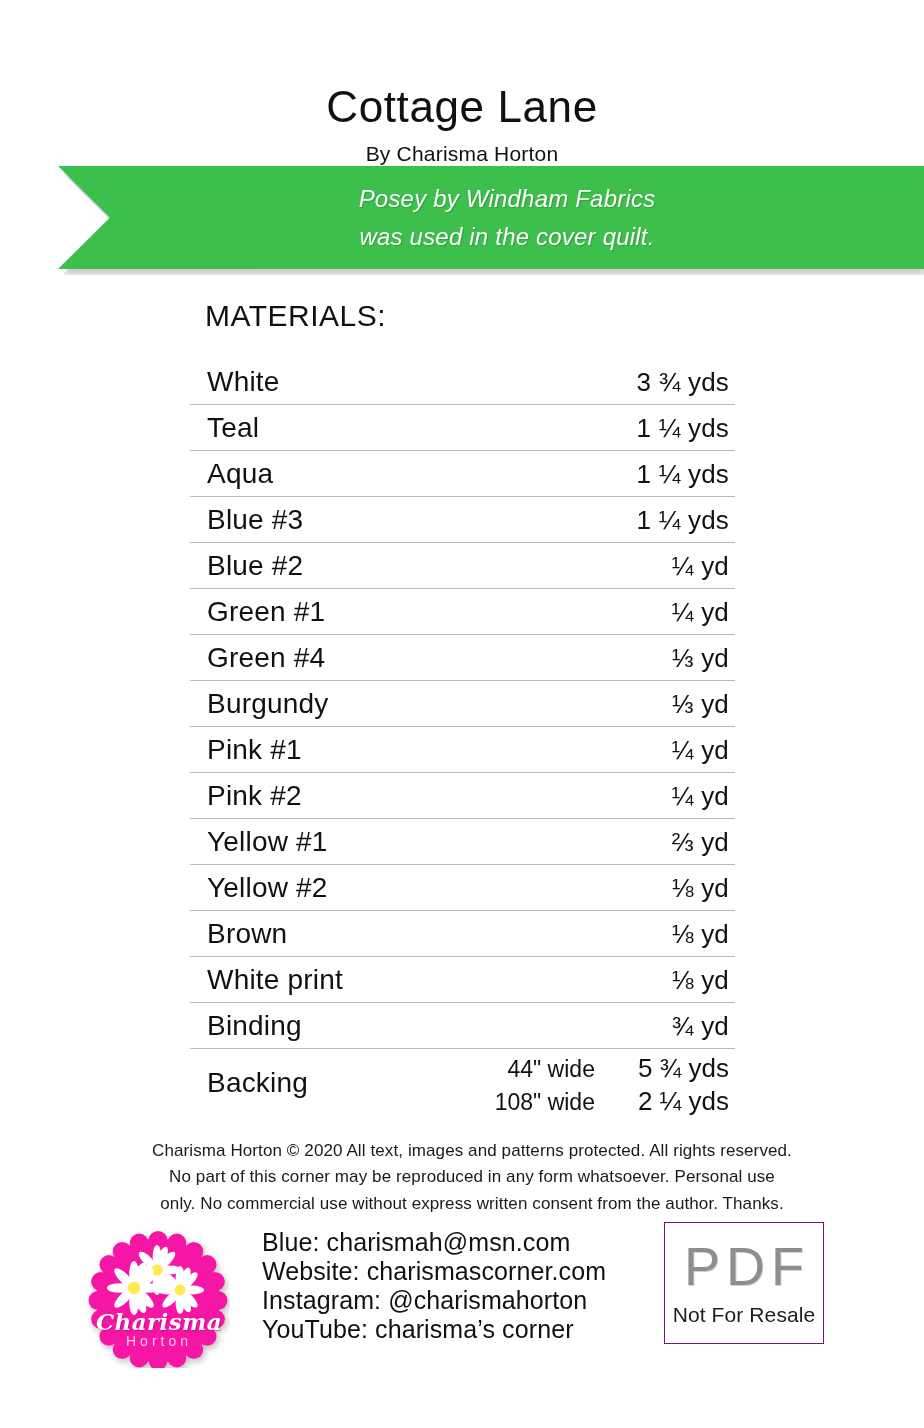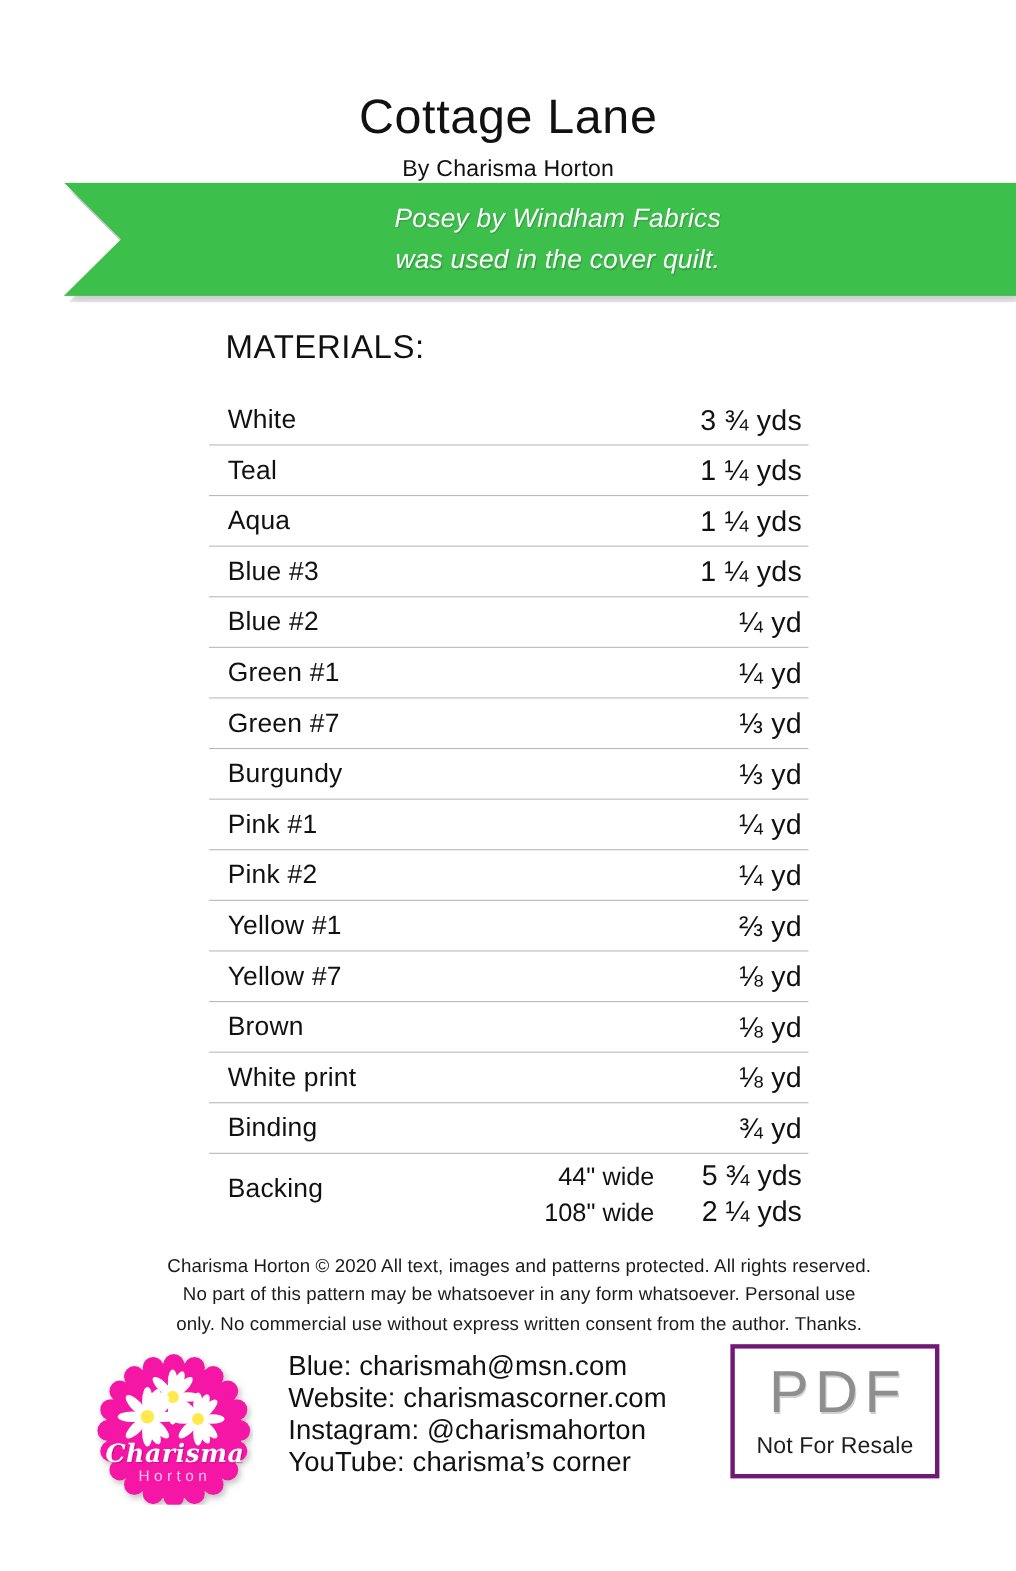--- a/index.html
+++ b/index.html
@@ -127,7 +127,7 @@
     left: 17px;
     top: 50%;
     transform: translateY(-50%);
-    font-size: 24px;
+    font-size: 28px;
     color: #111111;
     letter-spacing: 0.2px;
     white-space: nowrap;

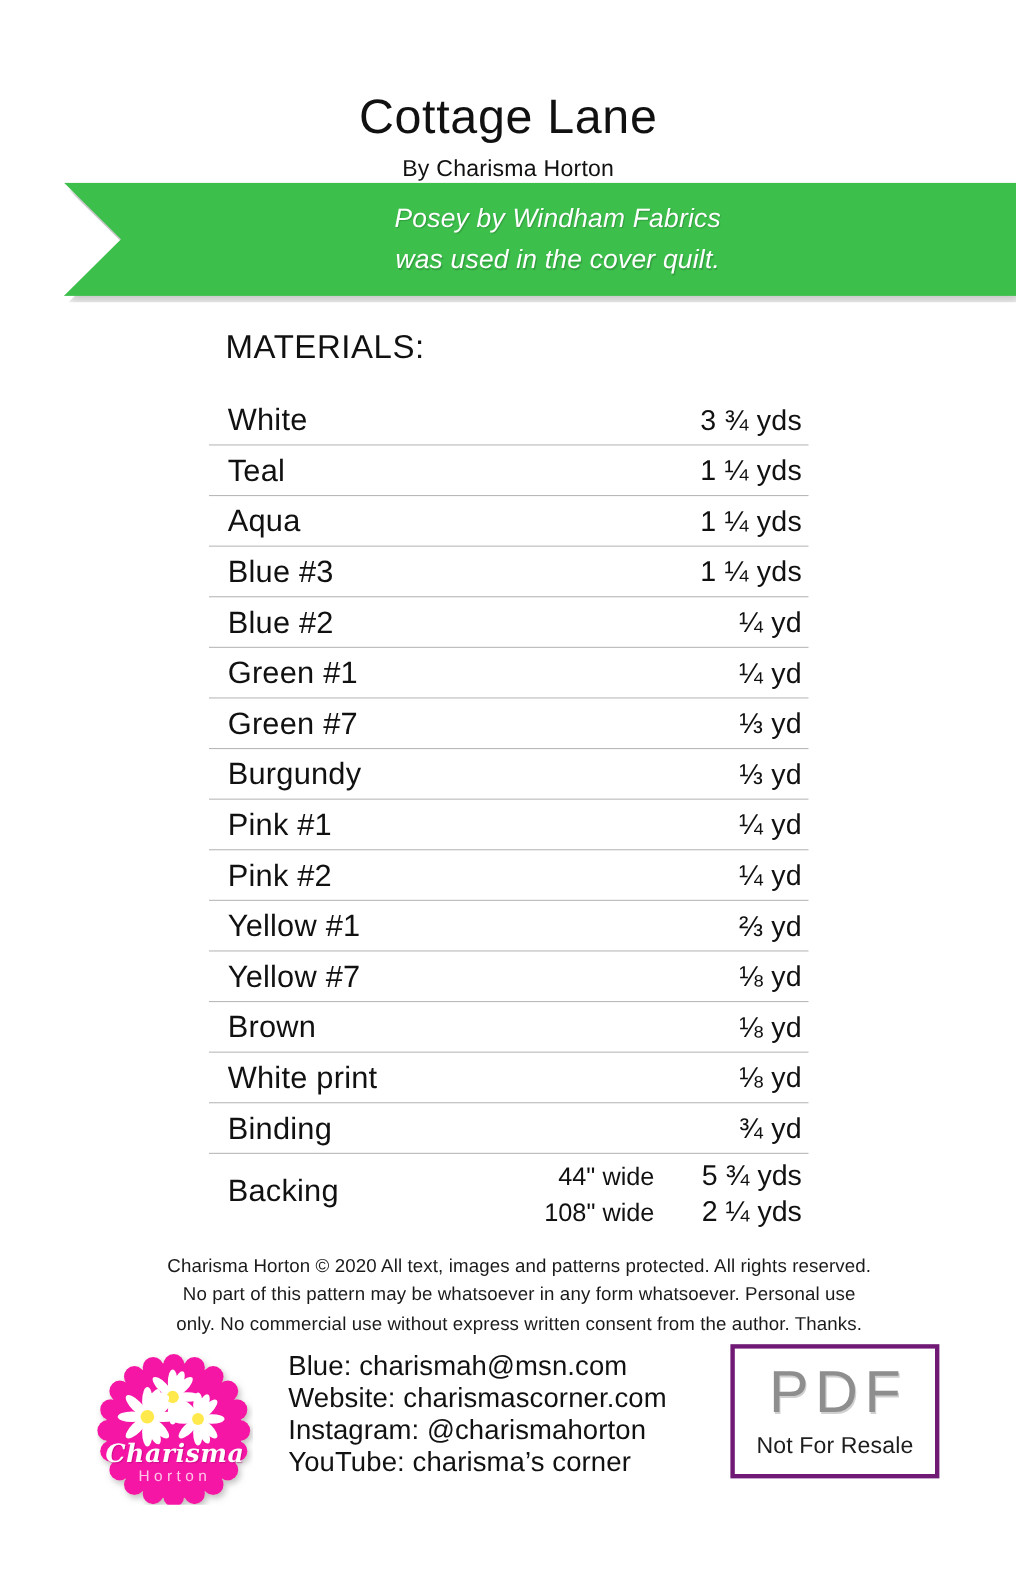--- a/index.html
+++ b/index.html
@@ -325,7 +325,7 @@
     <span class="mat-amount">¼ yd</span>
   </div>
   <div class="mat-row">
-    <span class="mat-name">Green #7</span>
+    <span class="mat-name">Green #4</span>
     <span class="mat-amount">⅓ yd</span>
   </div>
   <div class="mat-row">

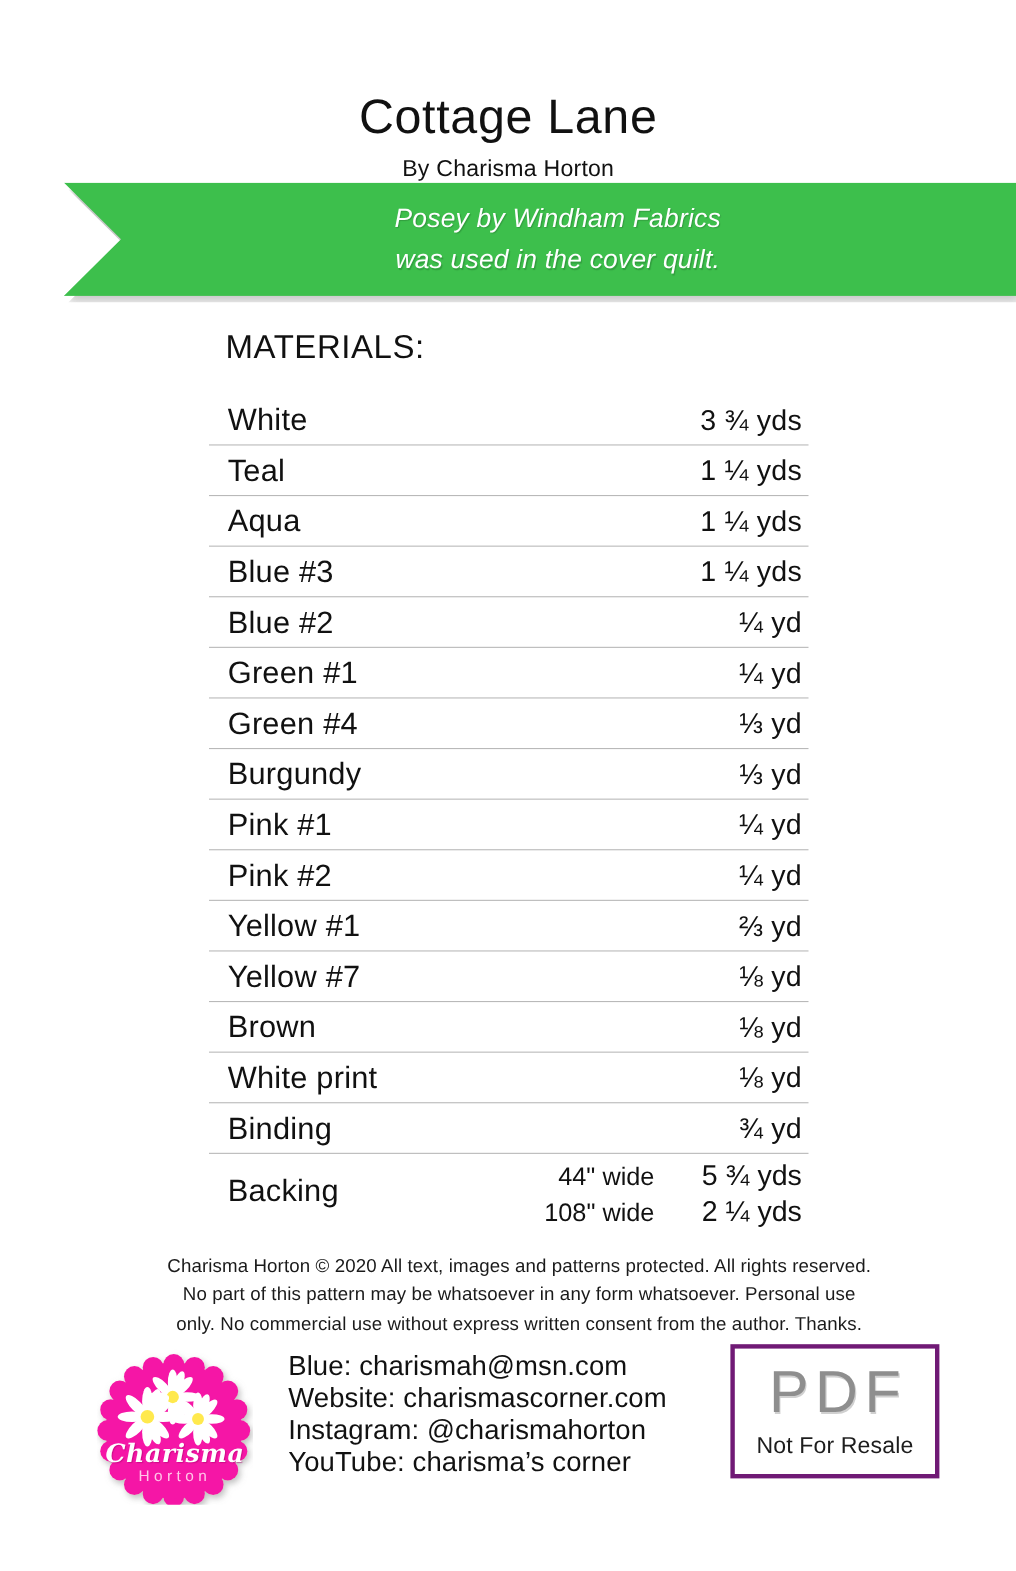--- a/index.html
+++ b/index.html
@@ -345,7 +345,7 @@
     <span class="mat-amount">⅔ yd</span>
   </div>
   <div class="mat-row">
-    <span class="mat-name">Yellow #7</span>
+    <span class="mat-name">Yellow #2</span>
     <span class="mat-amount">⅛ yd</span>
   </div>
   <div class="mat-row">

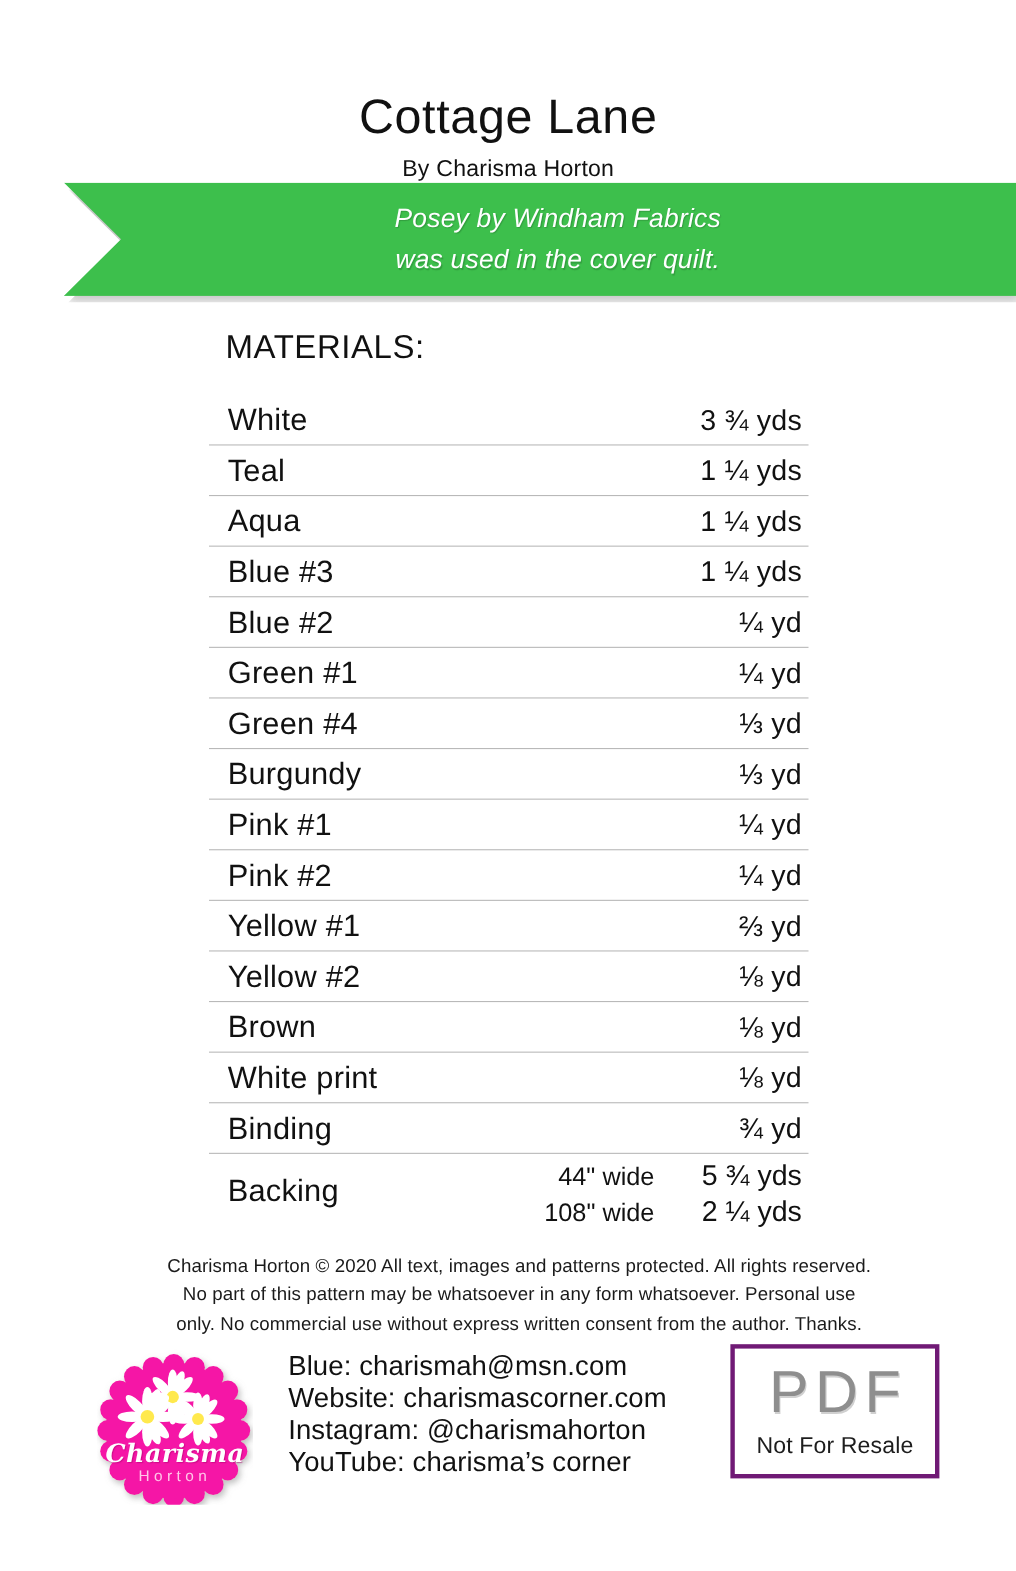--- a/index.html
+++ b/index.html
@@ -379,7 +379,7 @@
 
 <div class="copyright">
   <div>Charisma Horton © 2020 All text, images and patterns protected. All rights reserved.</div>
-  <div>No part of this pattern may be whatsoever in any form whatsoever. Personal use</div>
+  <div>No part of this corner may be reproduced in any form whatsoever. Personal use</div>
   <div>only. No commercial use without express written consent from the author.  Thanks.</div>
 </div>
 

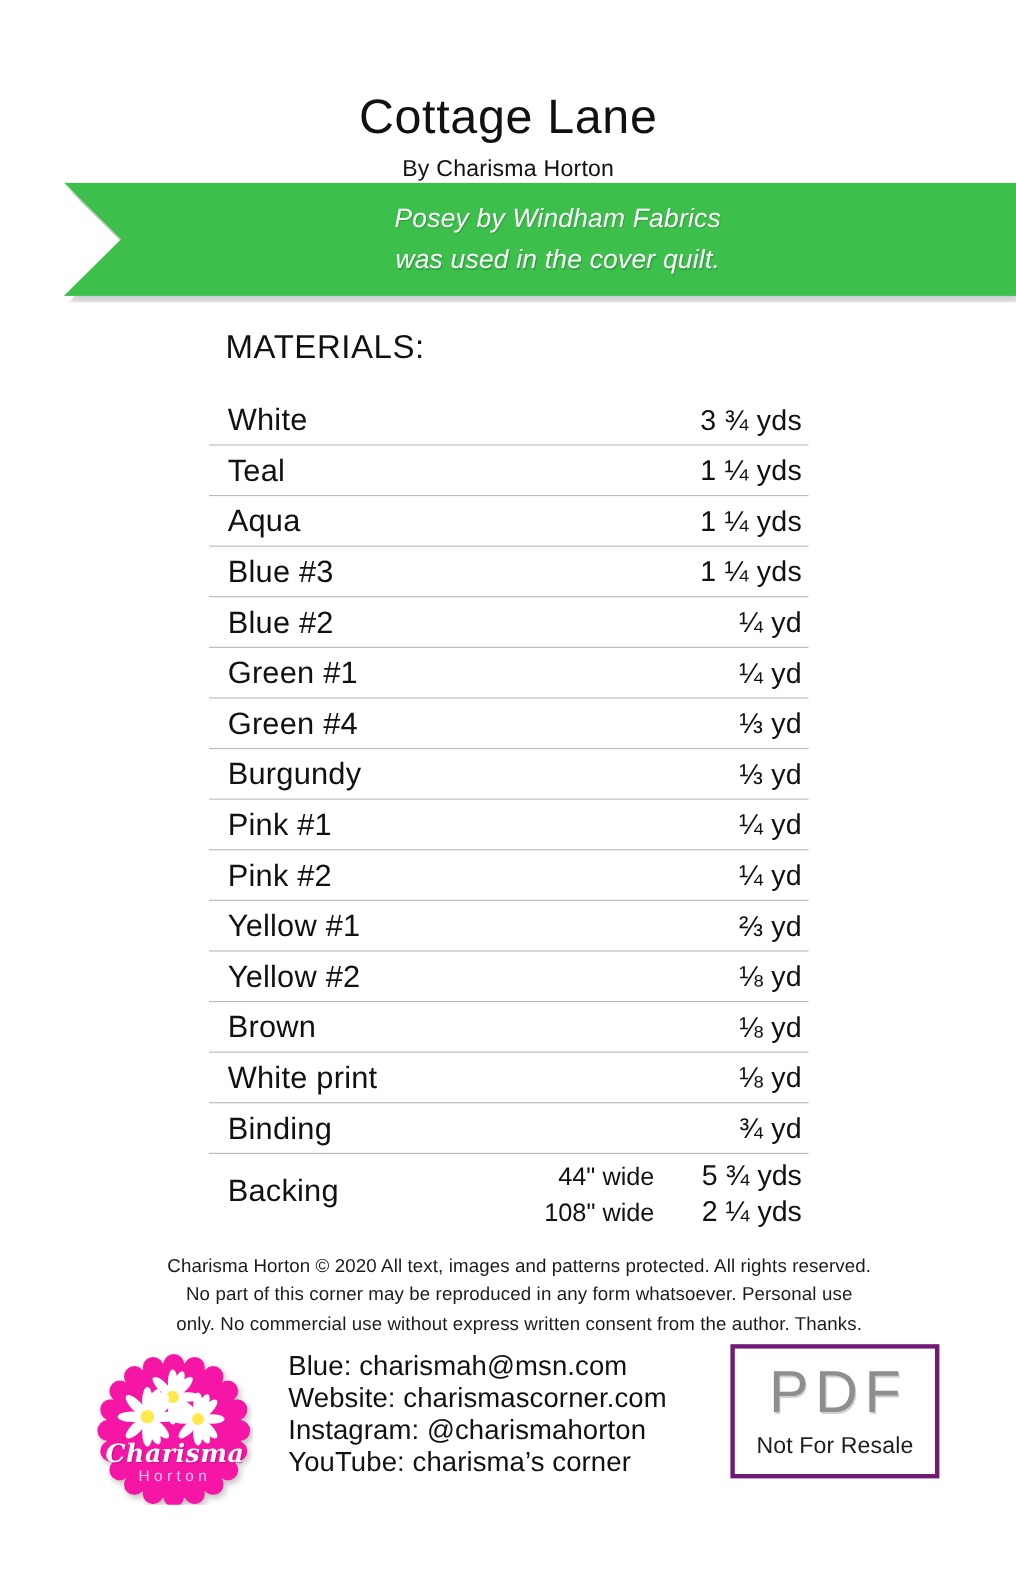--- a/index.html
+++ b/index.html
@@ -215,9 +215,9 @@
     position: absolute;
     left: 664px;
     top: 1222px;
-    width: 190px;
+    width: 160px;
     height: 122px;
-    border: 4px solid #701a75;
+    border: 1px solid #701a75;
     background: #ffffff;
     box-sizing: border-box;
     display: flex;

